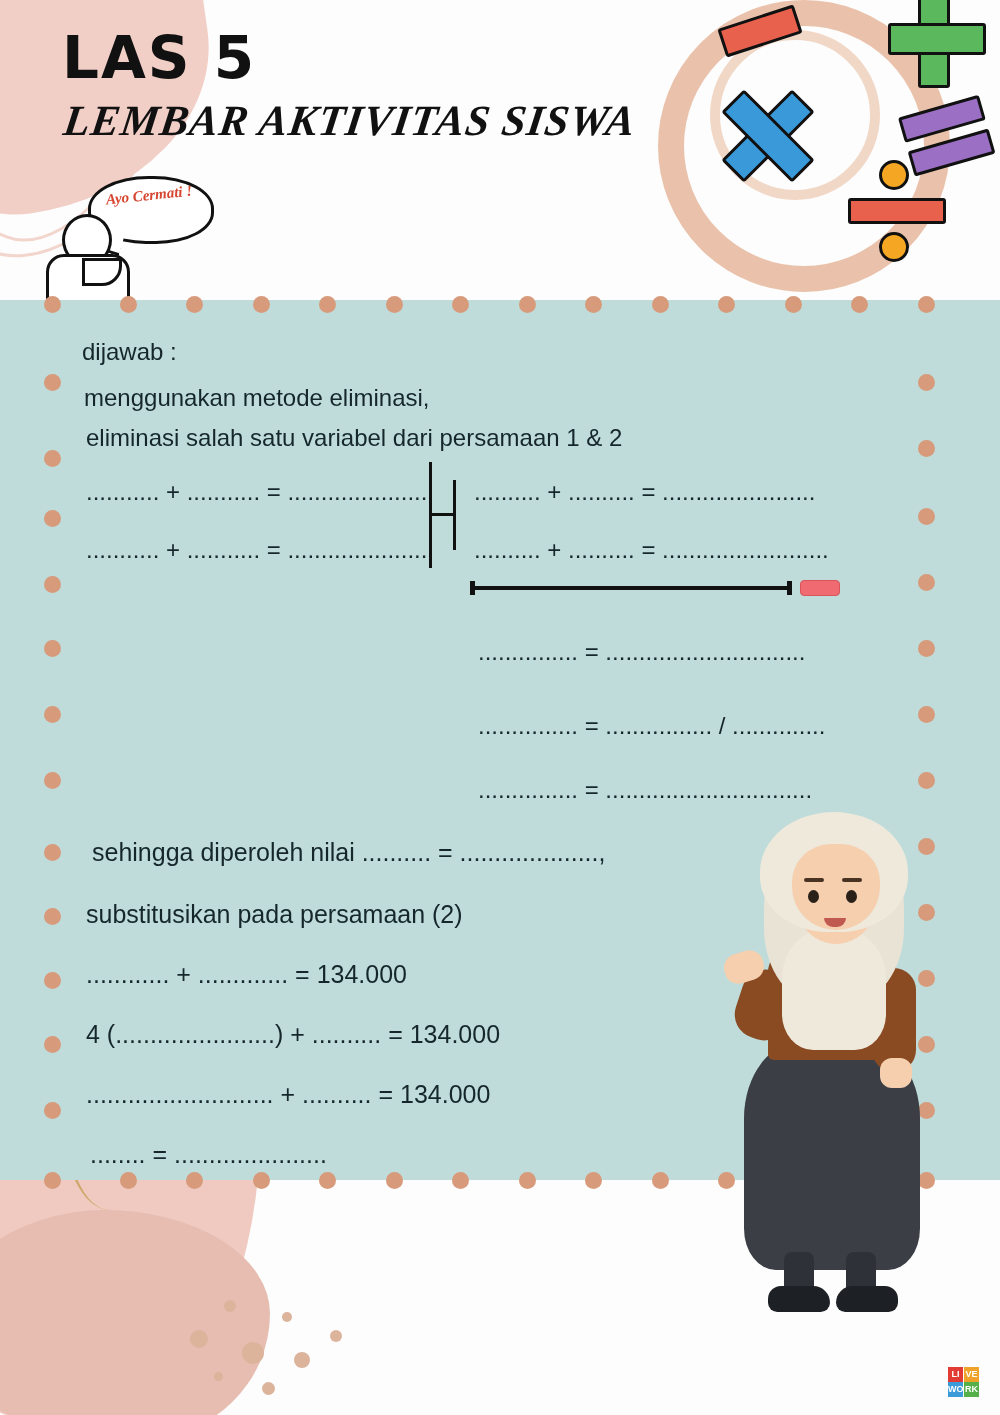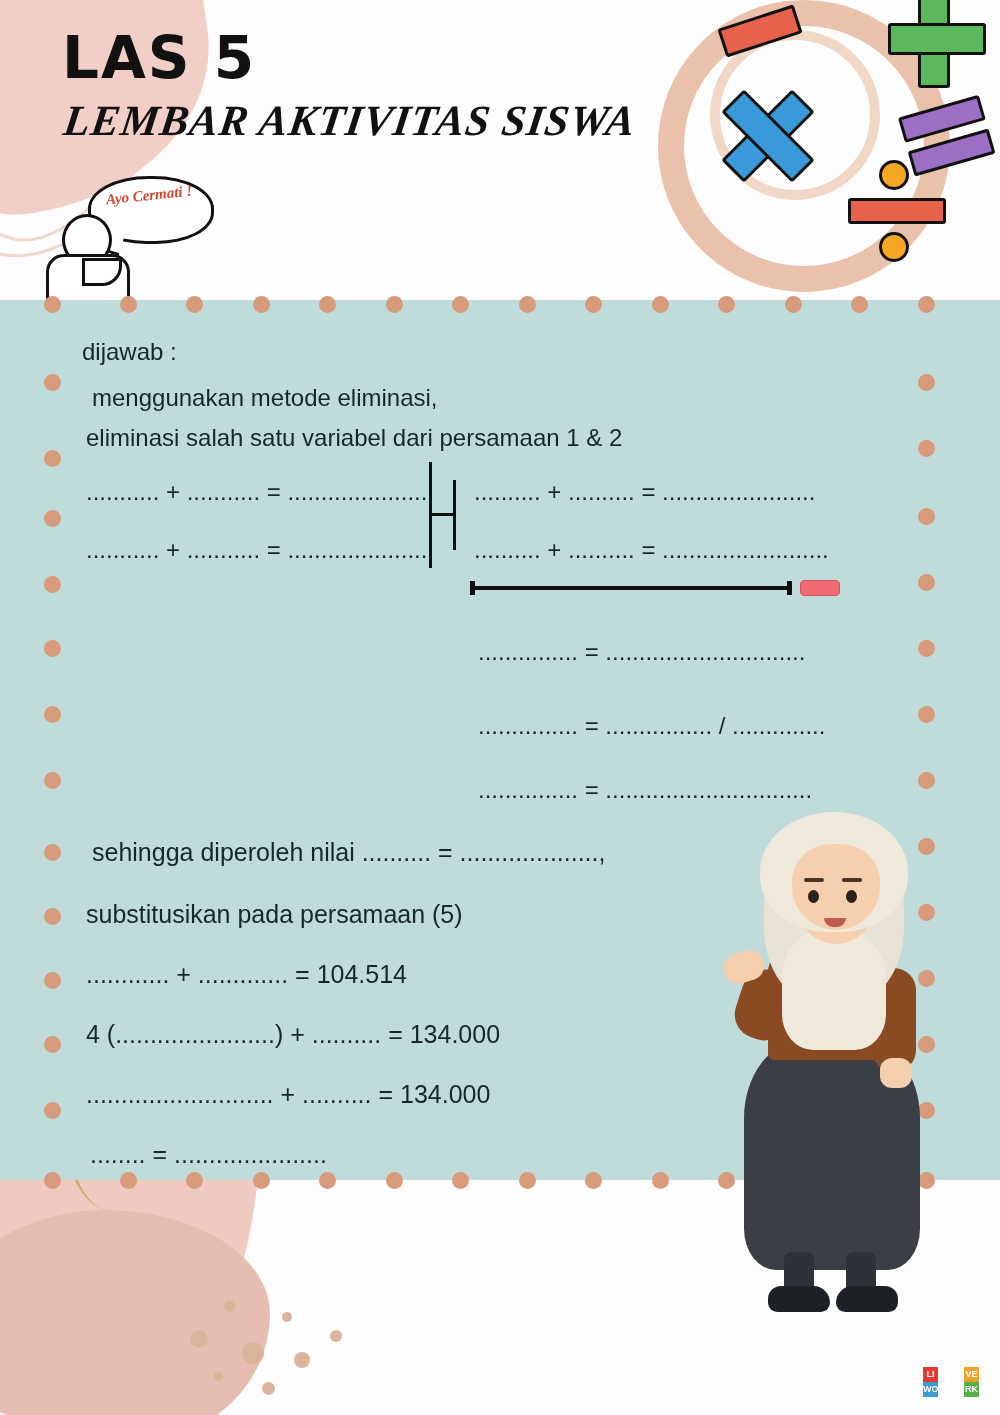--- a/index.html
+++ b/index.html
@@ -282,7 +282,7 @@
 
 <div>
   <div class="line" style="left:82px;top:338px;">dijawab :</div>
-  <div class="line" style="left:92px;top:384px;">menggunakan metode eliminasi,</div>
+  <div class="line" style="left:84px;top:384px;">menggunakan metode eliminasi,</div>
   <div class="line" style="left:86px;top:424px;">eliminasi salah satu variabel dari persamaan 1  &amp; 2</div>
 
   <div class="line" style="left:86px;top:478px;">........... +  ........... =  ......................</div>

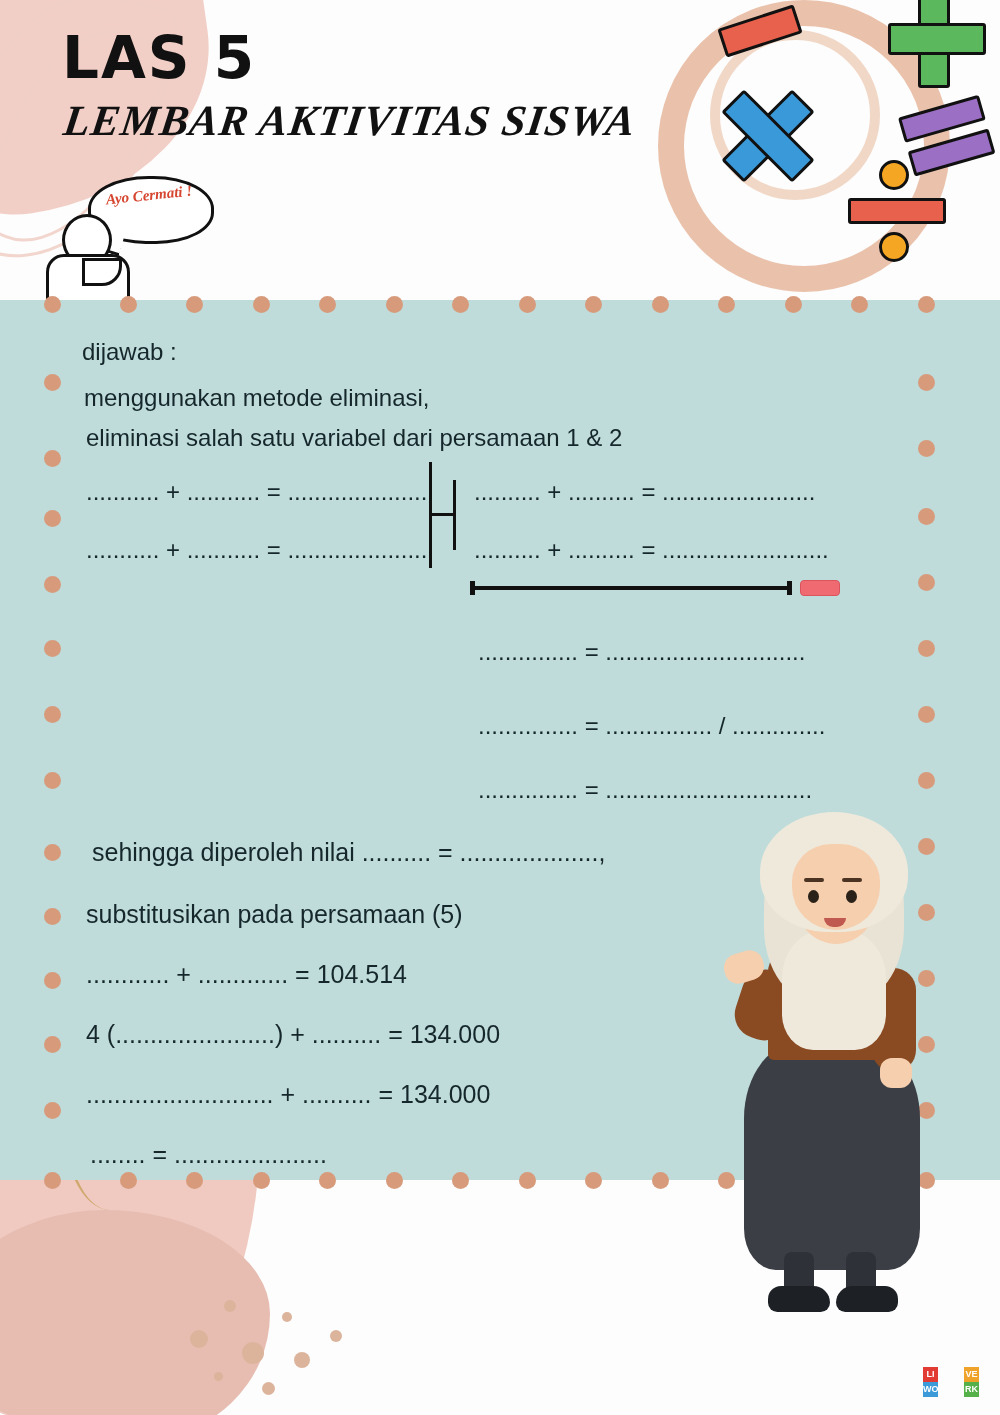--- a/index.html
+++ b/index.html
@@ -304,7 +304,7 @@
   <div class="line" style="left:478px;top:776px;">...............  =  ...............................</div>
 
   <div class="line big" style="left:92px;top:838px;">sehingga diperoleh nilai .......... =  ....................,</div>
-  <div class="line big" style="left:86px;top:900px;">substitusikan pada persamaan (5)</div>
+  <div class="line big" style="left:86px;top:900px;">substitusikan pada persamaan (2)</div>
 
   <div class="line big" style="left:86px;top:960px;">............  +  .............  =  104.514</div>
   <div class="line big" style="left:86px;top:1020px;">4 (.......................) +  ..........  =  134.000</div>

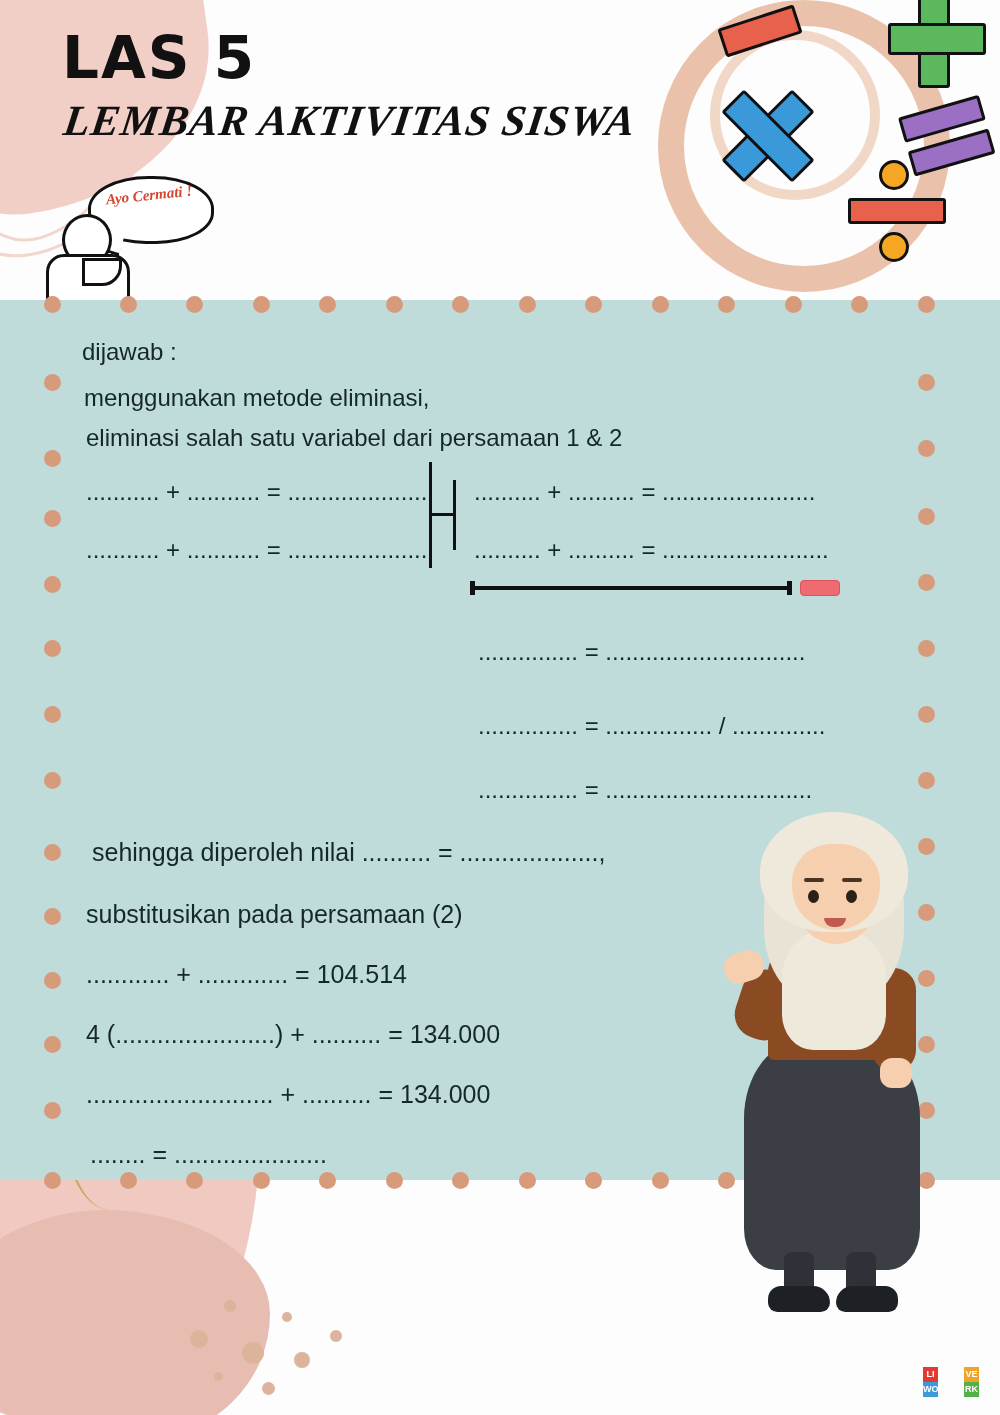--- a/index.html
+++ b/index.html
@@ -306,7 +306,7 @@
   <div class="line big" style="left:92px;top:838px;">sehingga diperoleh nilai .......... =  ....................,</div>
   <div class="line big" style="left:86px;top:900px;">substitusikan pada persamaan (2)</div>
 
-  <div class="line big" style="left:86px;top:960px;">............  +  .............  =  104.514</div>
+  <div class="line big" style="left:86px;top:960px;">............  +  .............  =  134.000</div>
   <div class="line big" style="left:86px;top:1020px;">4 (.......................) +  ..........  =  134.000</div>
   <div class="line big" style="left:86px;top:1080px;">...........................  +  ..........  =  134.000</div>
   <div class="line big" style="left:90px;top:1140px;">........  =  ......................</div>

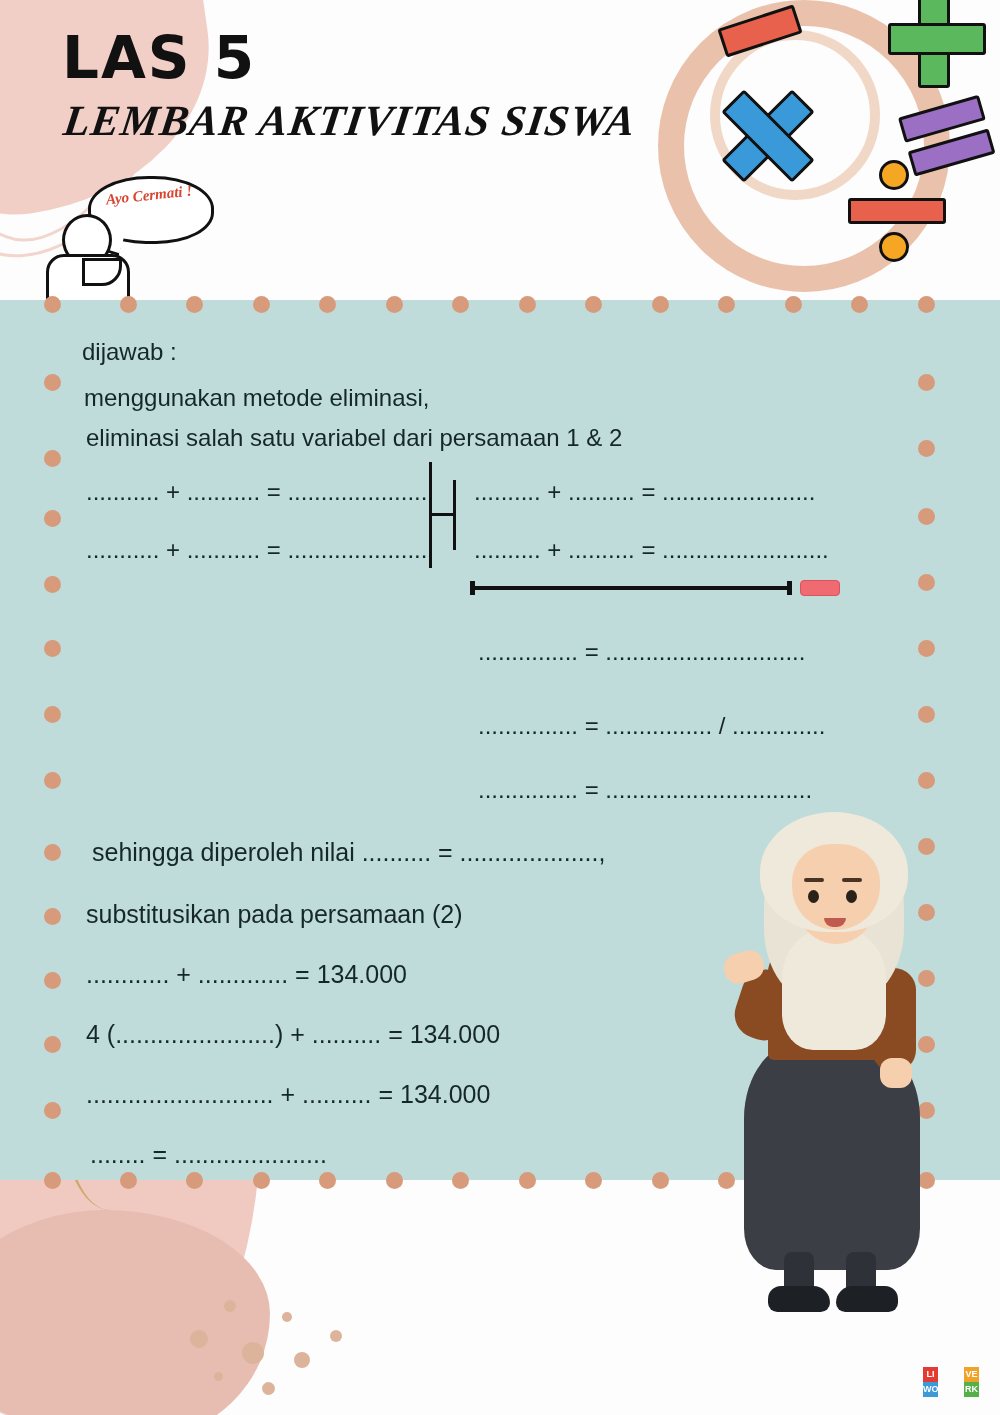--- a/index.html
+++ b/index.html
@@ -159,7 +159,7 @@
   .lw .sq{width:15px;height:15px;margin-right:1px;display:inline-block;
     font-size:9px;color:#fff;text-align:center;line-height:15px;font-weight:bold;}
   .lw .stack{display:flex;flex-direction:column;margin-right:6px;}
-  .lw .row{display:flex;gap:25px;}
+  .lw .row{display:flex;}
   .lw .word{font-size:30px;font-weight:bold;color:#1f2f6f;letter-spacing:-0.5px;
     font-family:"DejaVu Sans", sans-serif;}
 </style>

